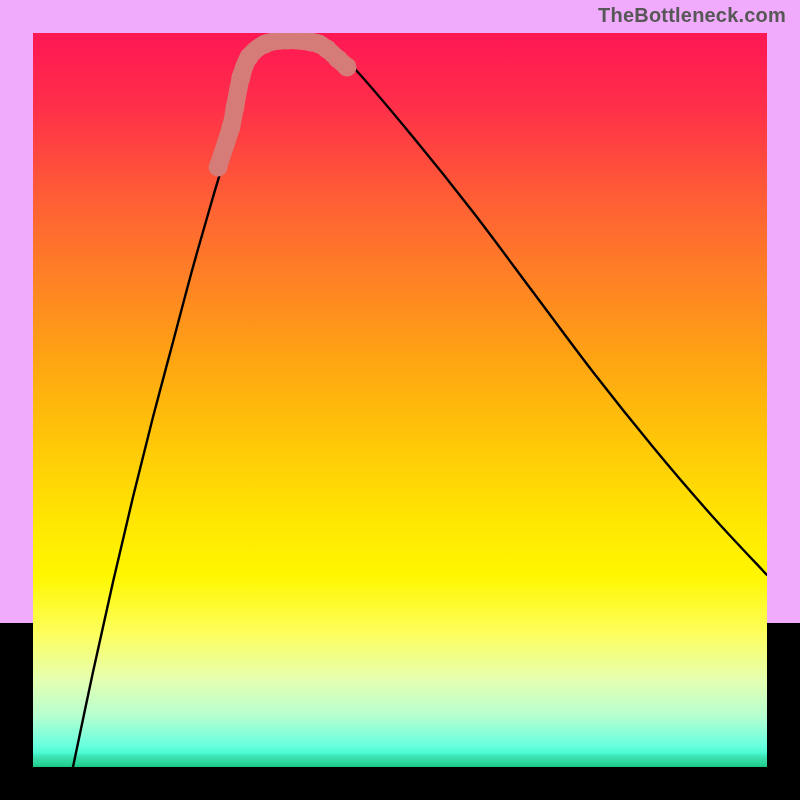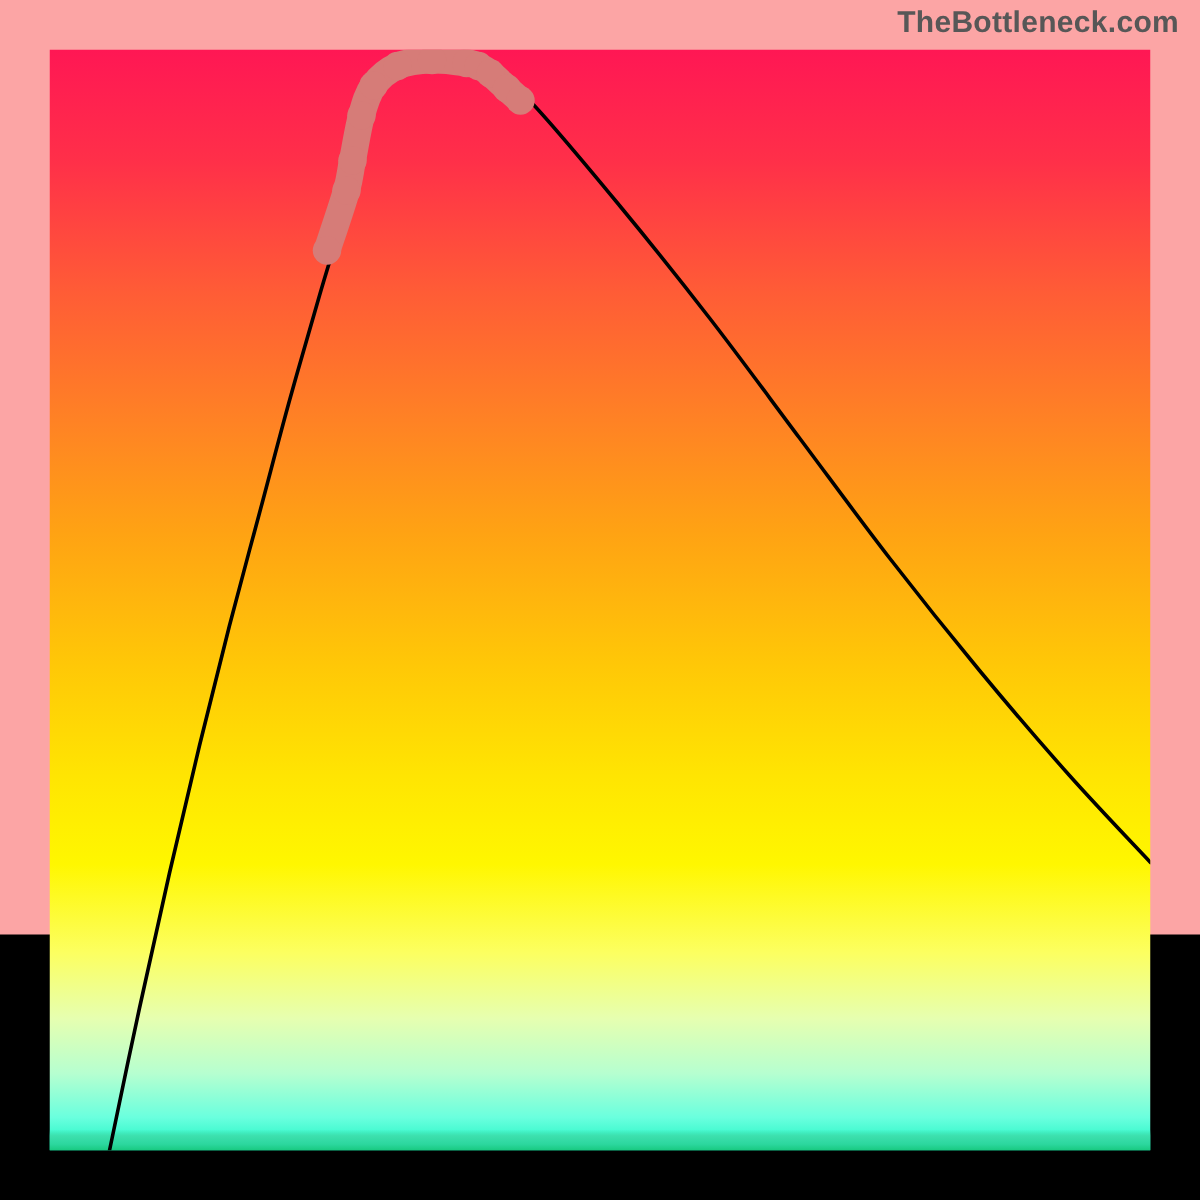--- a/index.html
+++ b/index.html
@@ -15,7 +15,7 @@
     position: relative;
     width: 800px;
     height: 623px;
-    background: #fca5a5;
+    background: #f0abfc;
   }
   .watermark {
     position: absolute;

